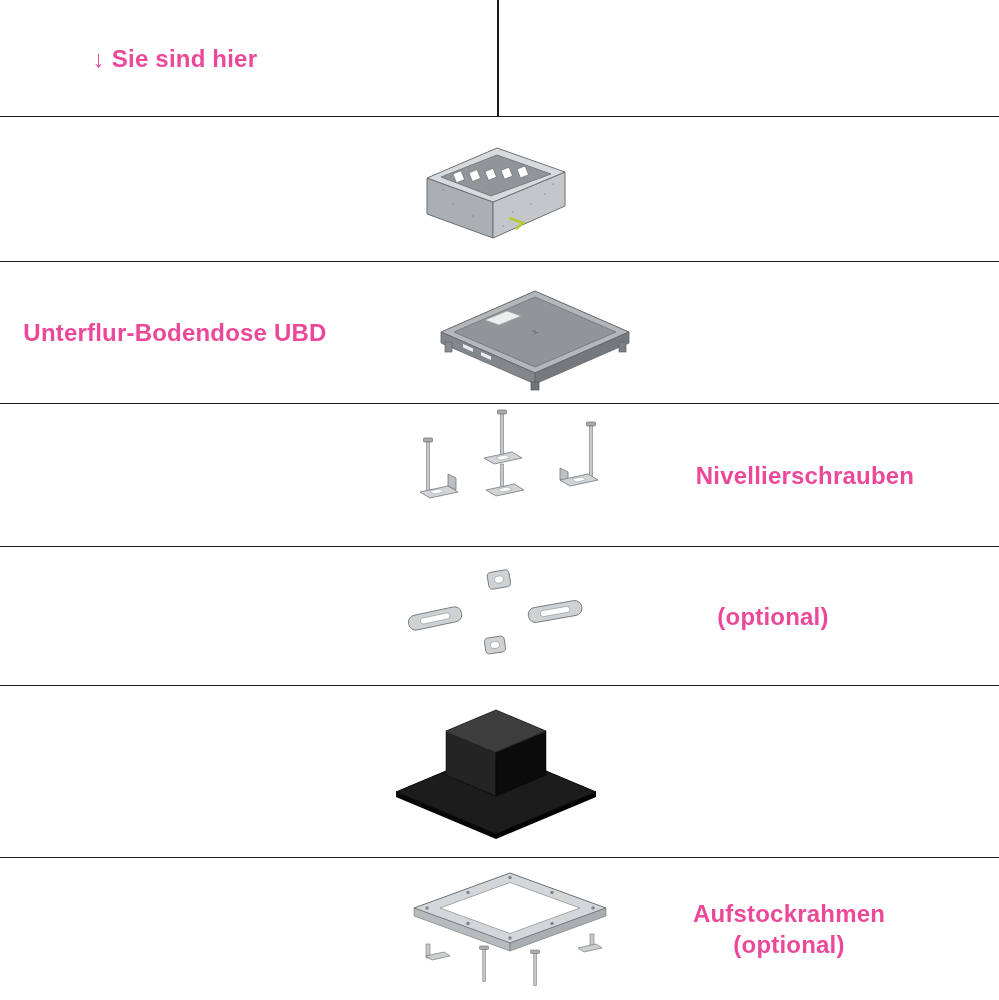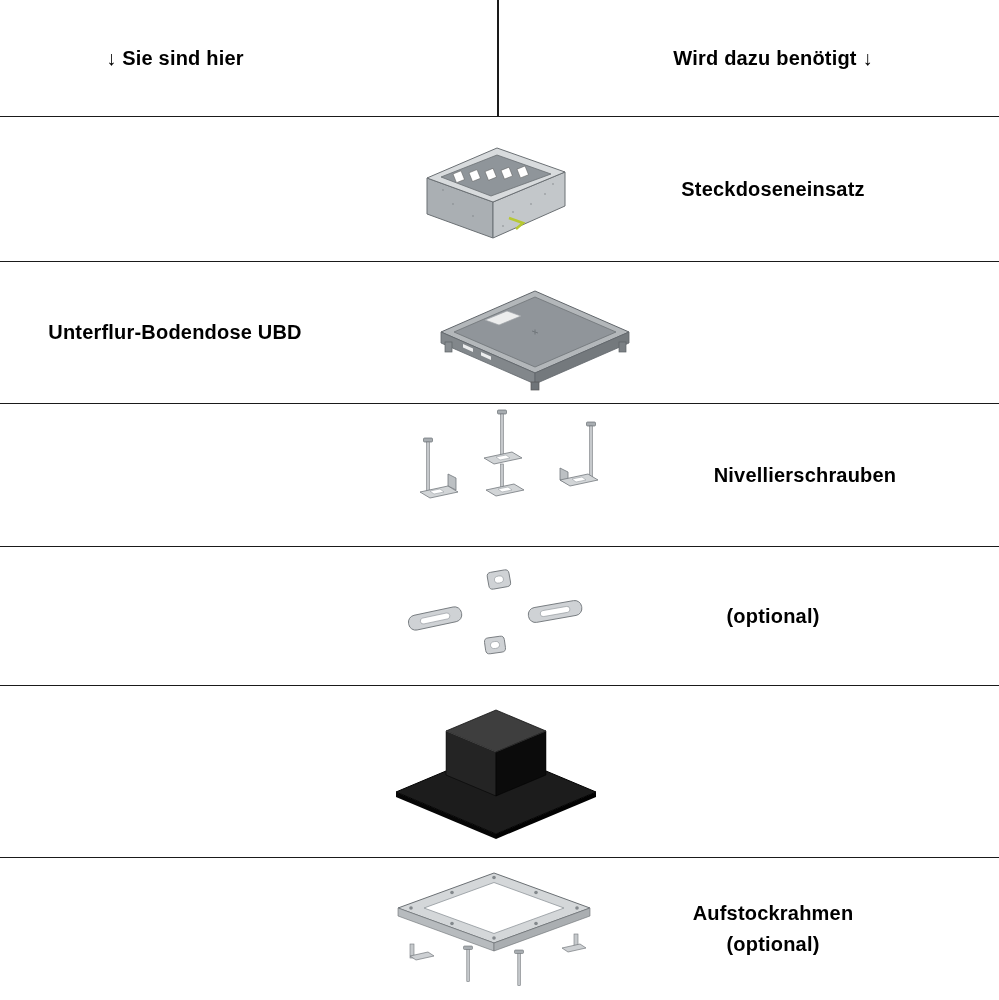--- a/index.html
+++ b/index.html
@@ -17,7 +17,7 @@
   .cell { display: flex; align-items: center; justify-content: center; height: 100%; }
   .cell.right { justify-content: flex-start; }
   .label-box { width: 266px; text-align: center; }
-  .label { display: block; font-weight: 700; font-size: 20px; line-height: 31px; letter-spacing: 0.2px; color: #000000; }
+  .label { display: block; font-weight: 700; font-size: 24px; line-height: 31px; letter-spacing: 0.2px; color: #ec4899; }
   .left-label-box { width: 100%; text-align: center; }
   .vdiv { position: absolute; left: 497px; top: 0; width: 2px; height: 100%; background: #1a1a1a; }
   svg { display: block; }

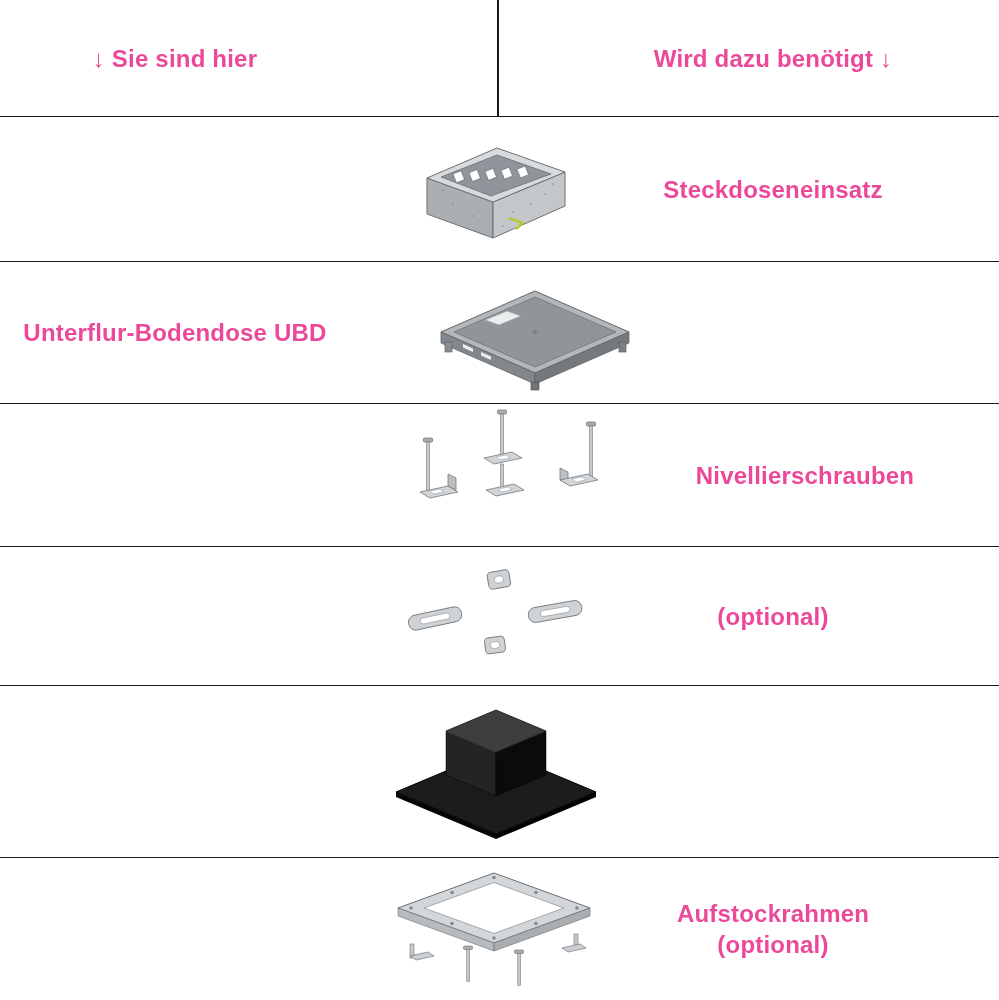--- a/index.html
+++ b/index.html
@@ -32,11 +32,6 @@
       <span class="label">↓ Sie sind hier</span>
     </div>
     <div class="cell"></div>
-    <div class="cell right">
-      <div class="label-box">
-        <span class="label">Wird dazu benötigt ↓</span>
-      </div>
-    </div>
     <div class="vdiv"></div>
   </header>
 

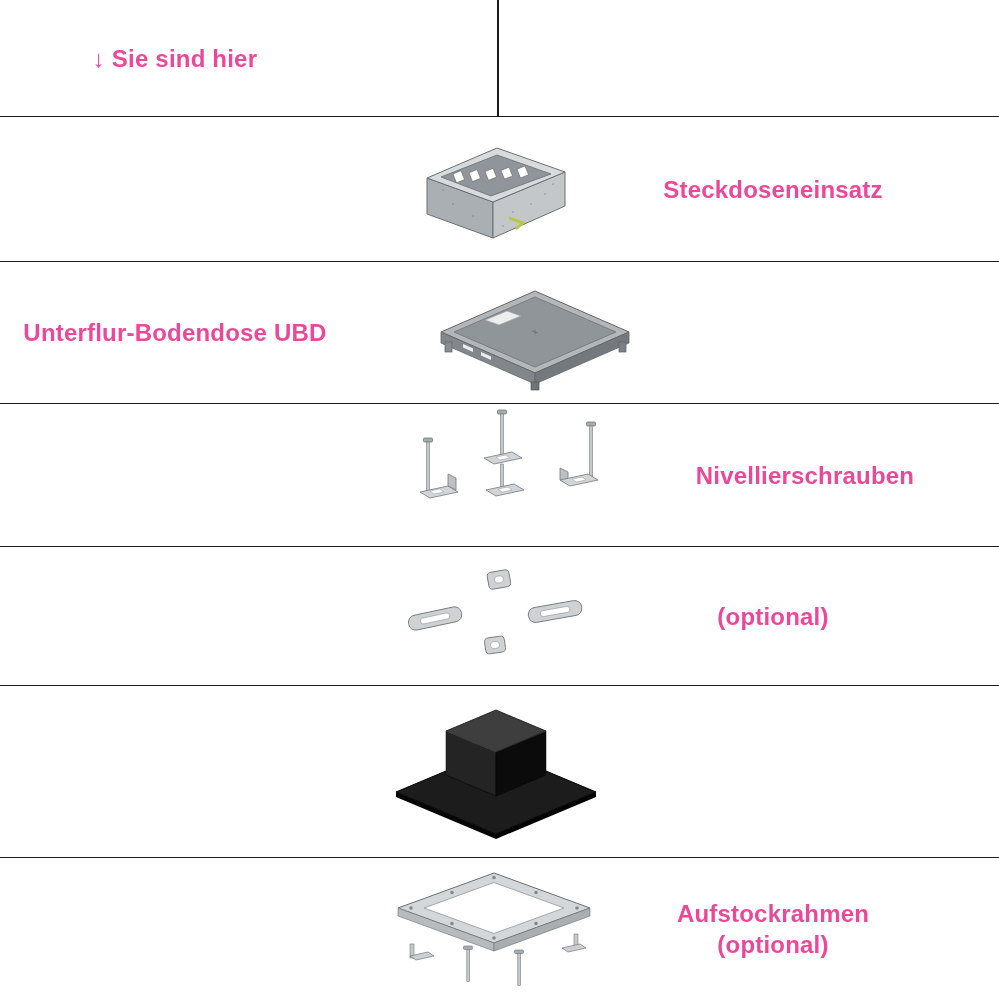--- a/index.html
+++ b/index.html
@@ -65,12 +65,6 @@
         </g>
       </svg>
     </div>
-    <div class="cell right">
-      <div class="label-box">
-        <span class="label">Steckdoseneinsatz</span>
-        <span class="label"></span>
-      </div>
-    </div>
   </section>
 
   <section class="row r2">

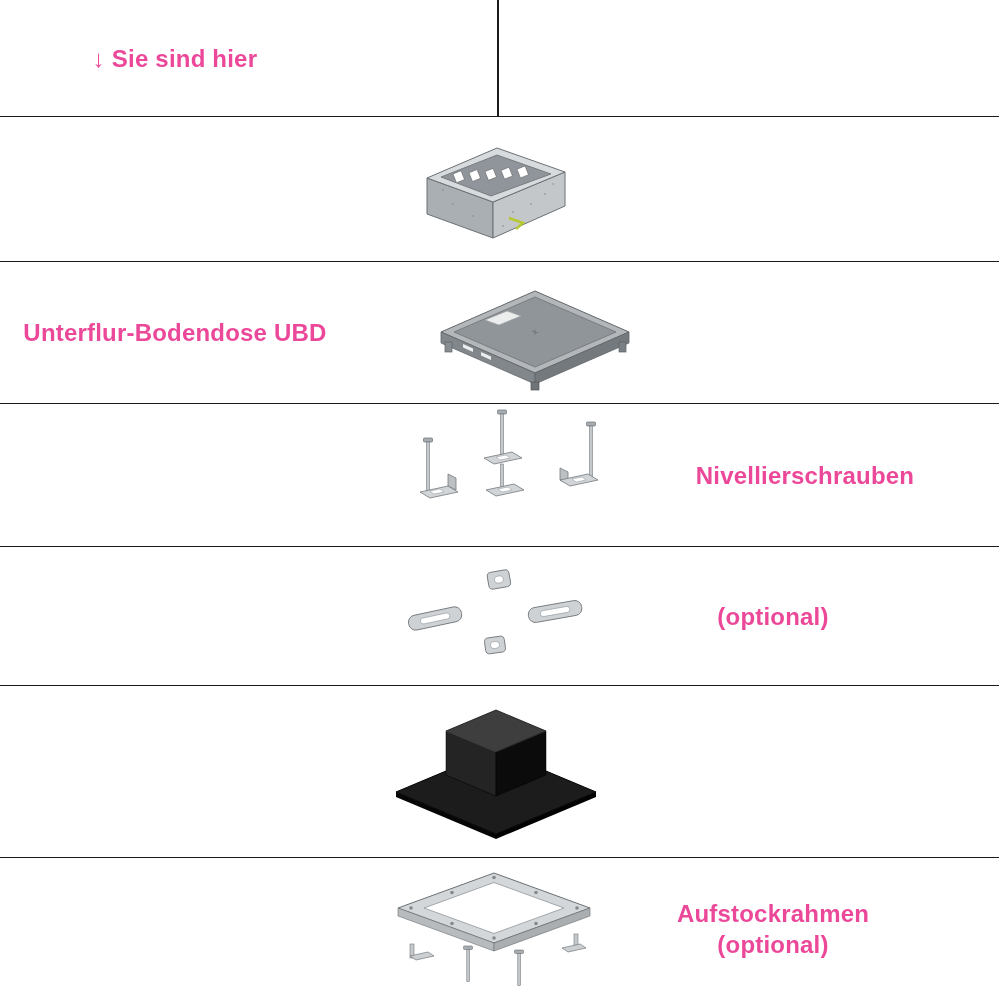--- a/index.html
+++ b/index.html
@@ -13,7 +13,7 @@
   .r3 { height: 143px; gap: 16px; }
   .r4 { height: 139px; }
   .r5 { height: 172px; }
-  .r6 { height: 142px; border-bottom: none; }
+  .r6 { height: 142px; border-bottom: none; margin-left: 16px; }
   .cell { display: flex; align-items: center; justify-content: center; height: 100%; }
   .cell.right { justify-content: flex-start; }
   .label-box { width: 266px; text-align: center; }

